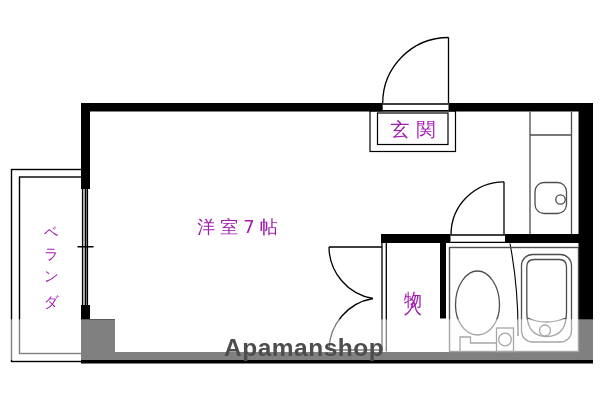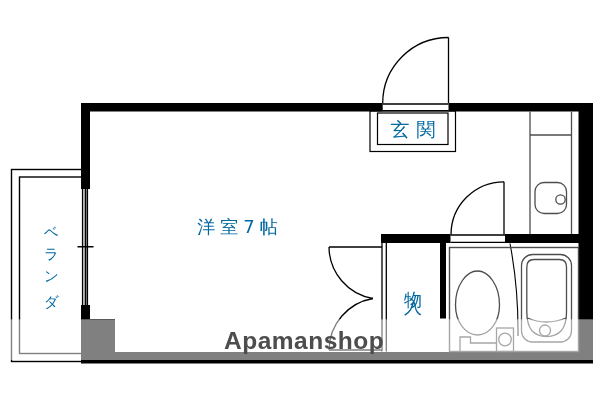--- a/index.html
+++ b/index.html
@@ -8,7 +8,7 @@
     font-family:"DejaVu Sans","Liberation Sans",sans-serif;
   }
   #plan-svg{position:absolute;left:0;top:0;}
-  .label{position:absolute;color:#0369a1;white-space:nowrap;}
+  .label{position:absolute;color:#a21caf;white-space:nowrap;}
   .label-h{text-align:center;}
   .label-v{writing-mode:vertical-rl;text-orientation:upright;}
   #main-room-label{left:158px;top:215px;width:164px;font-size:18px;letter-spacing:5px;}

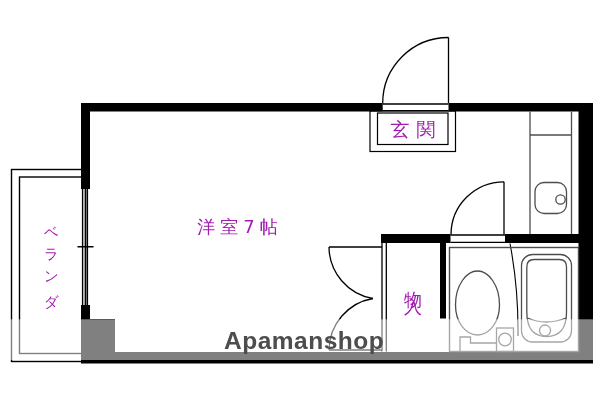--- a/index.html
+++ b/index.html
@@ -16,7 +16,7 @@
   #storage-label{left:404px;top:277px;font-size:18px;letter-spacing:5px;line-height:1;}
   #veranda-label{left:44px;top:216px;font-size:14.5px;letter-spacing:6px;line-height:1;}
   #watermark-label{
-    left:224px;top:327px;font-size:24.5px;font-weight:bold;color:#4d4d4d;
+    left:224px;top:334px;font-size:24.5px;font-weight:bold;color:#4d4d4d;
     letter-spacing:0.5px;font-family:"Liberation Sans","DejaVu Sans",sans-serif;
   }
 </style>

